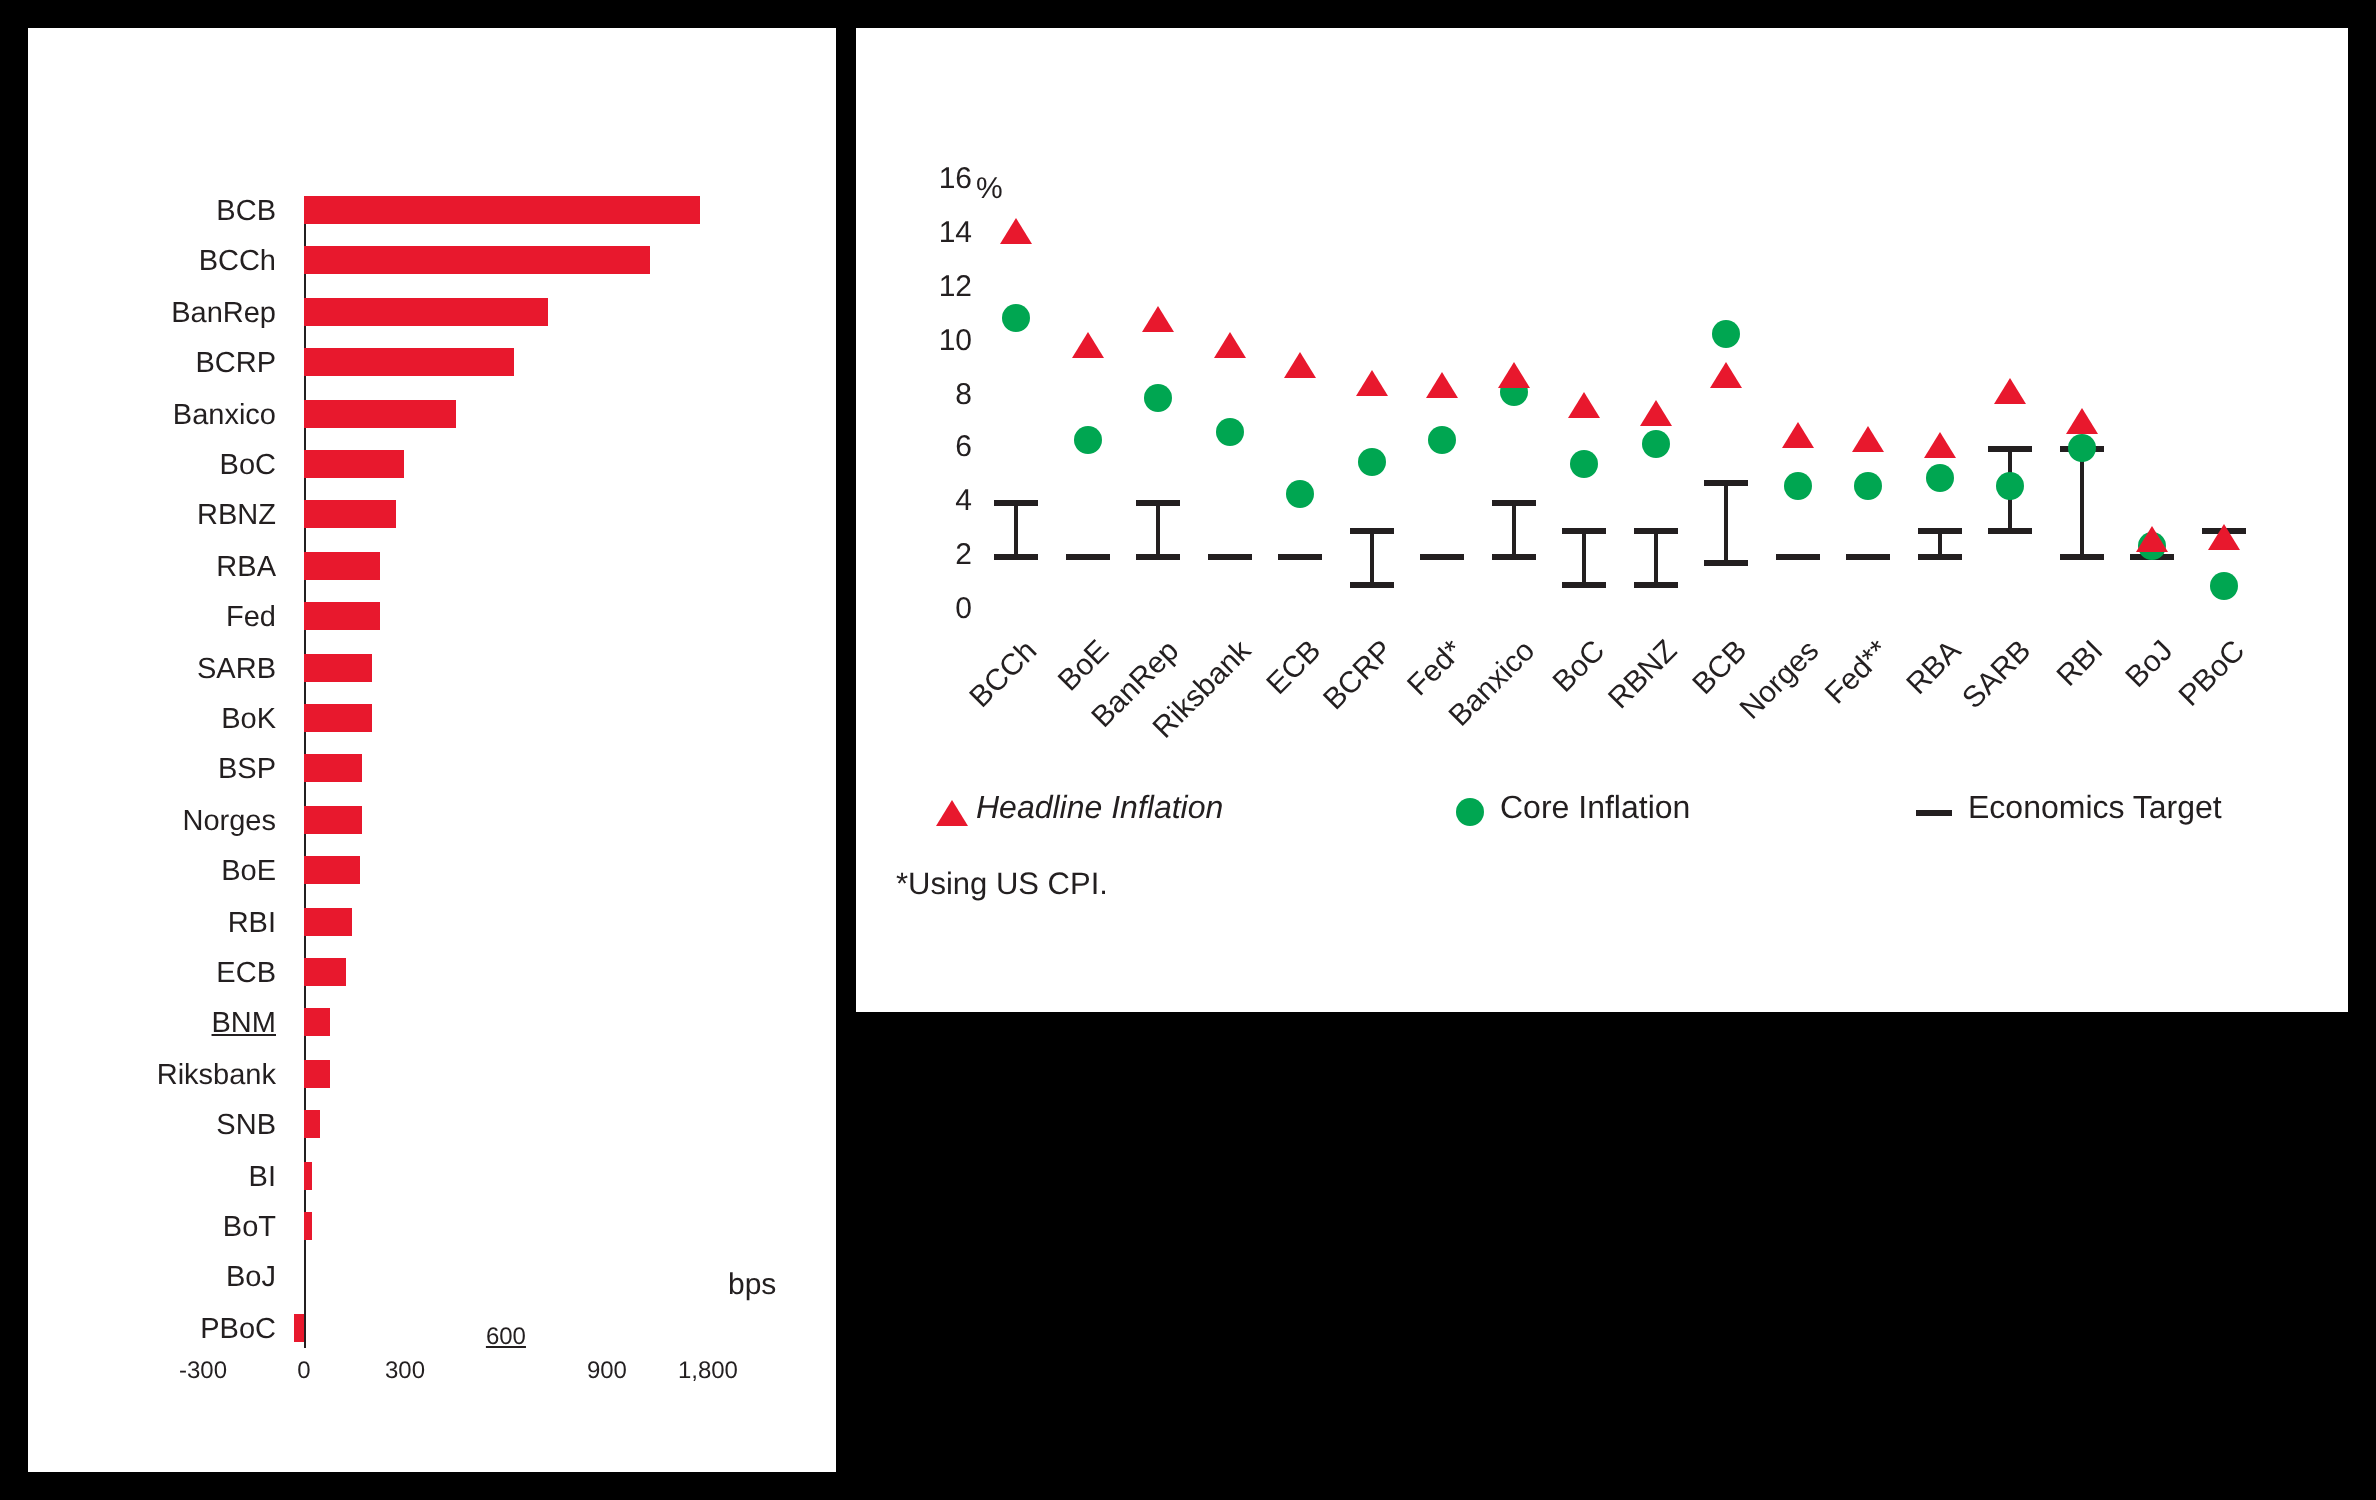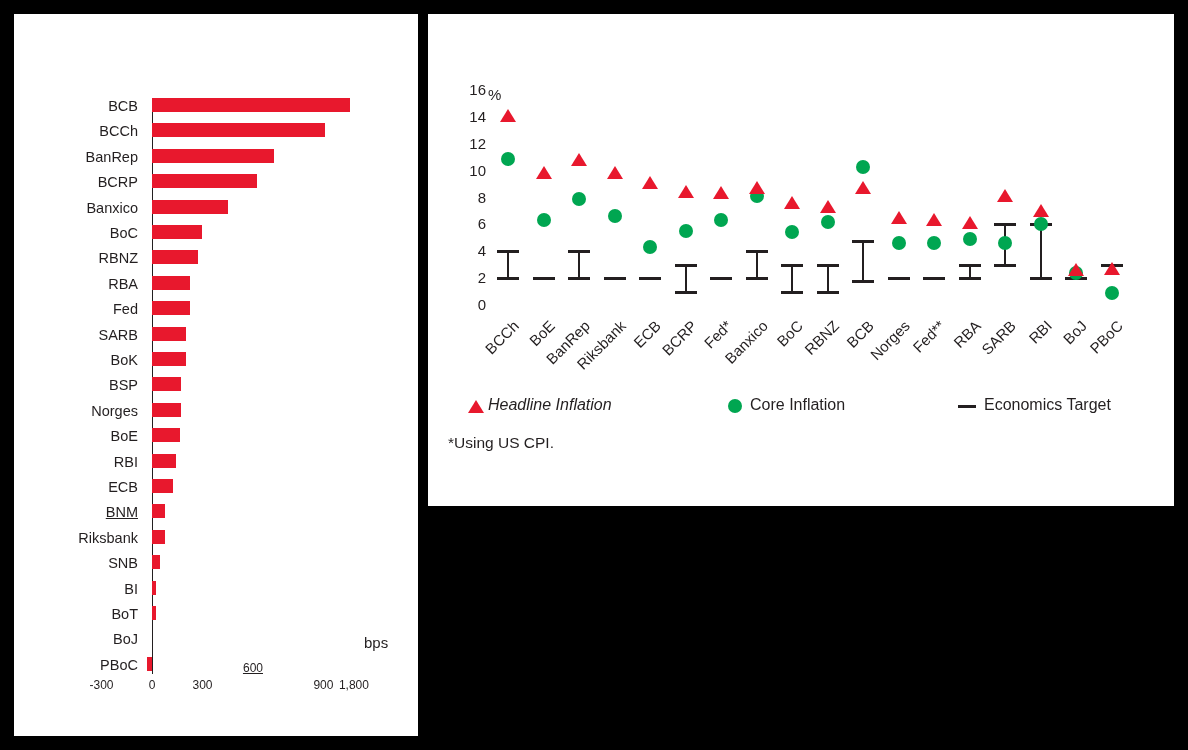--- a/index.html
+++ b/index.html
@@ -97,7 +97,7 @@
           <div class="xlab" style="left: 108px; width: 60px; top: 600px;">0</div>
           <div class="xlab" style="left: 158.49px; width: 60px; top: 600px;">300</div>
           <div class="xlab" style="left: 208.98px; width: 60px; top: 583px; text-decoration: underline;">600</div>
-          <div class="xlab" style="left: 259.47px; width: 60px; top: 600px; text-align: right;">900</div>
+          <div class="xlab" style="left: 259.47px; width: 60px; top: 600px;">900</div>
           <div class="xlab" style="left: 309.96px; width: 60px; top: 600px;">1,800</div>
         </div>
     </div>

